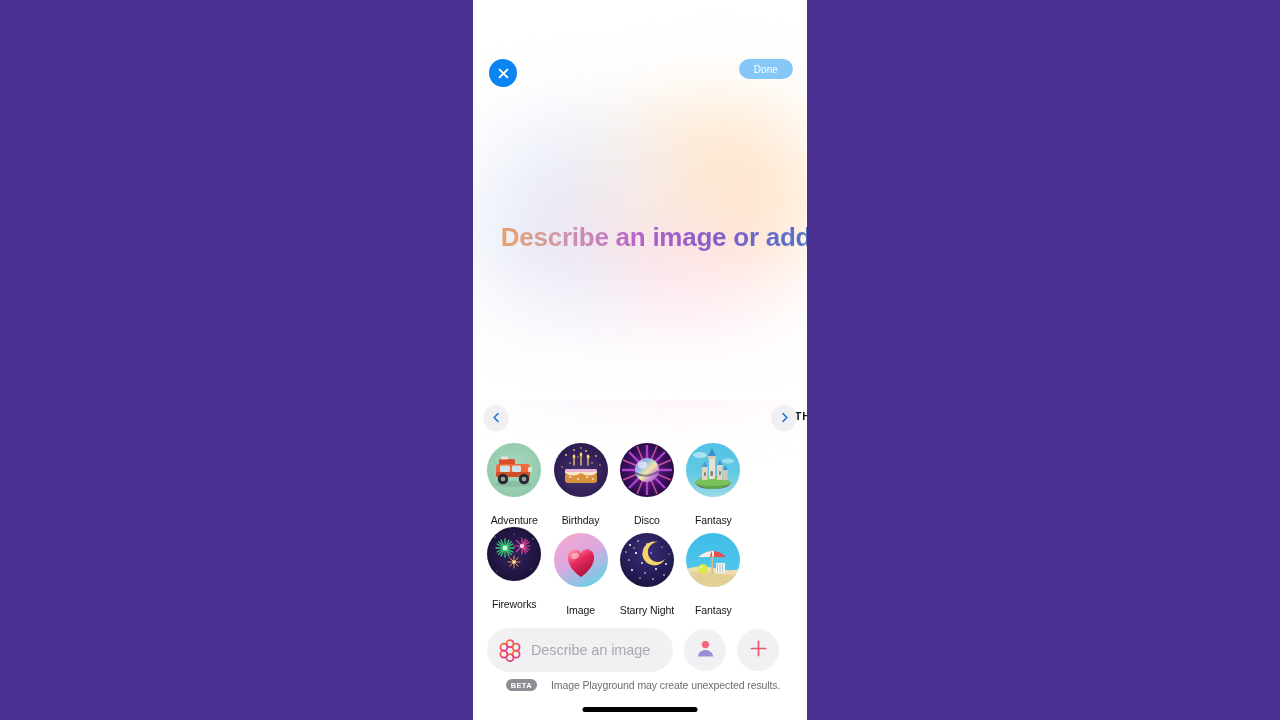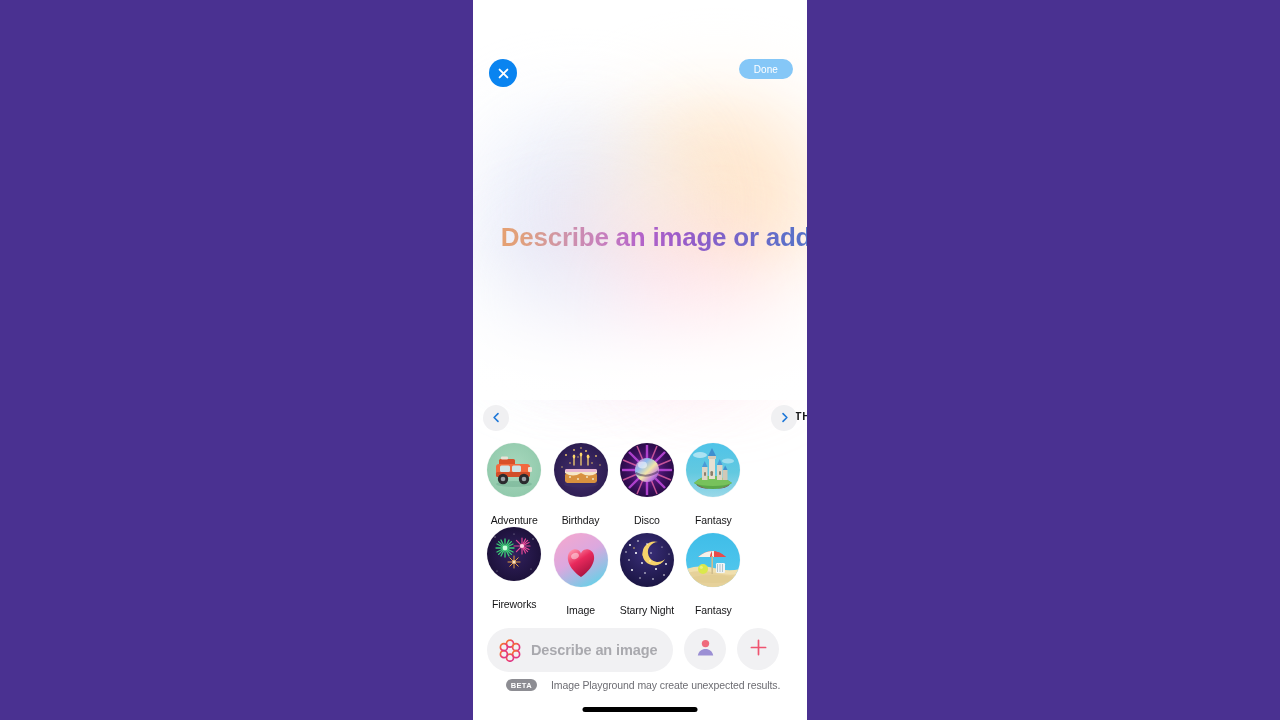--- a/index.html
+++ b/index.html
@@ -148,7 +148,7 @@
   }
   .input-row {
     position: absolute; left: 14px; top: 11px;
-    display: flex; gap: 11px; font-weight: bold;
+    display: flex; align-items: center; gap: 11px;
   }
   .prompt-field {
     width: 186px; height: 44px;

